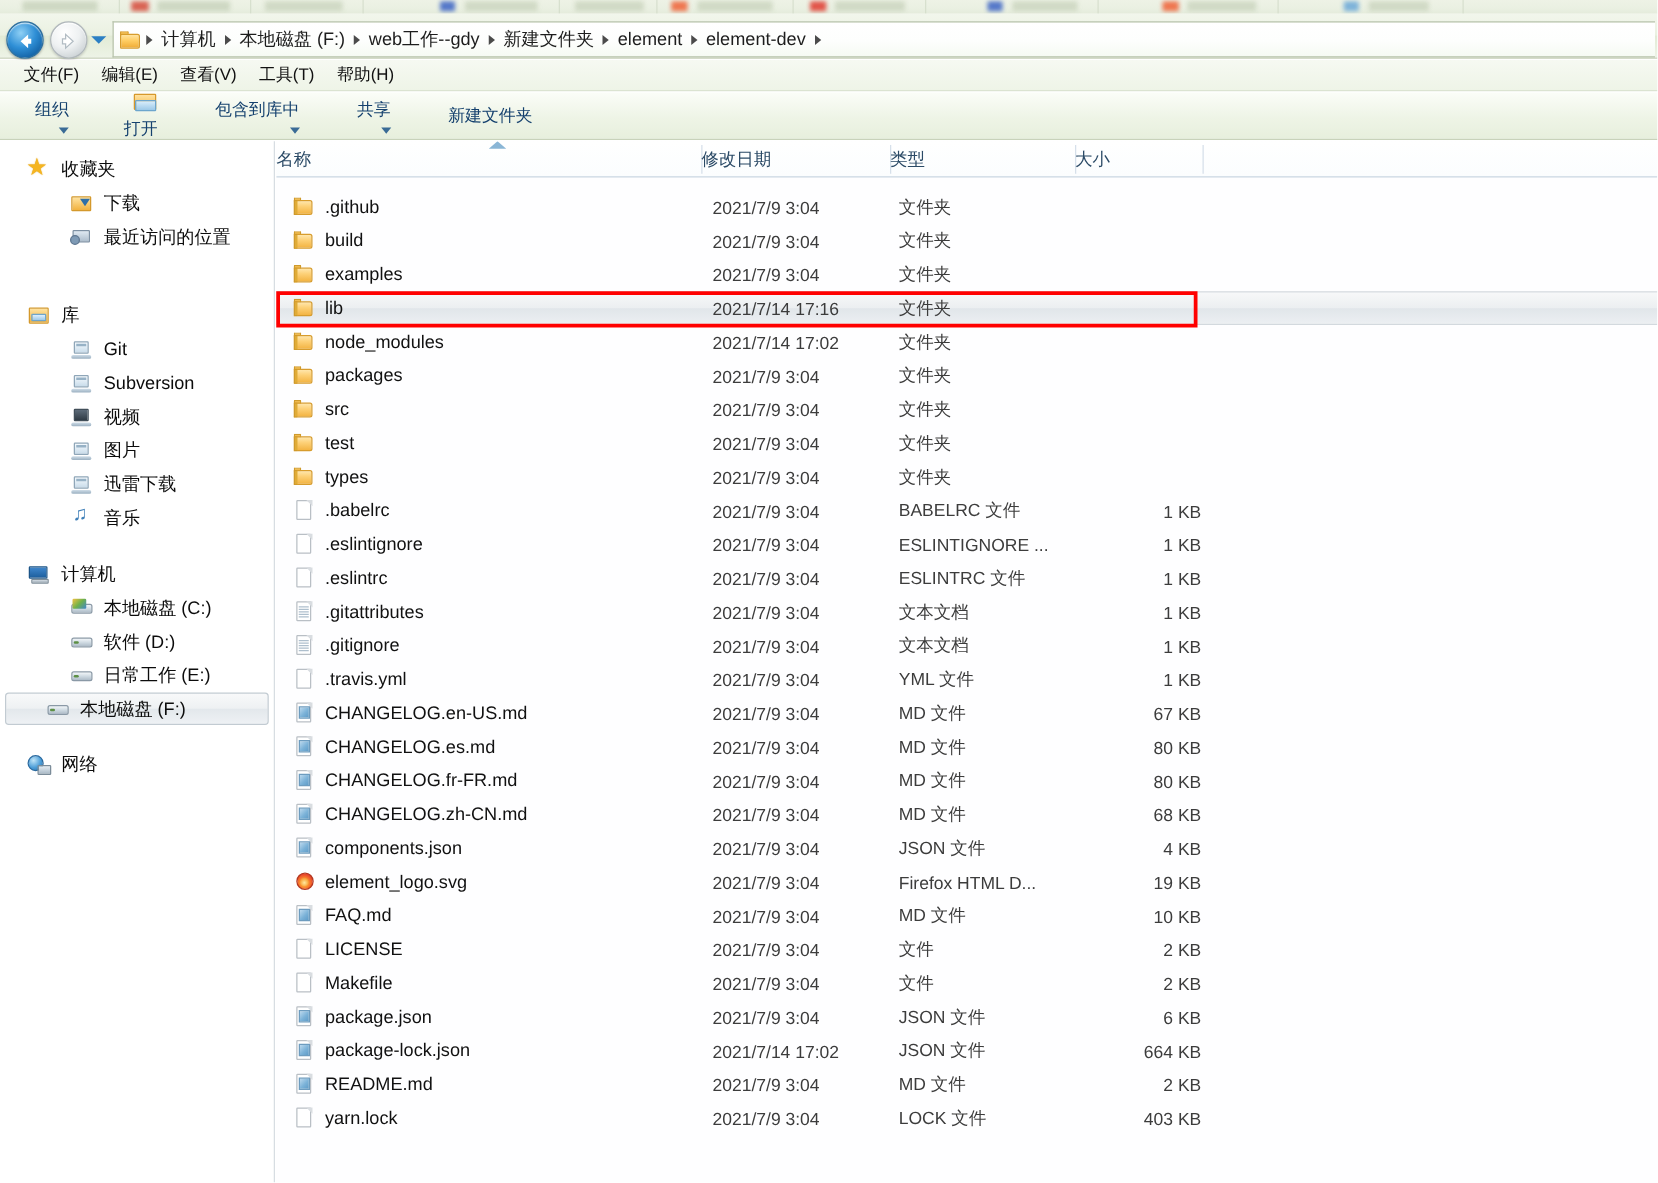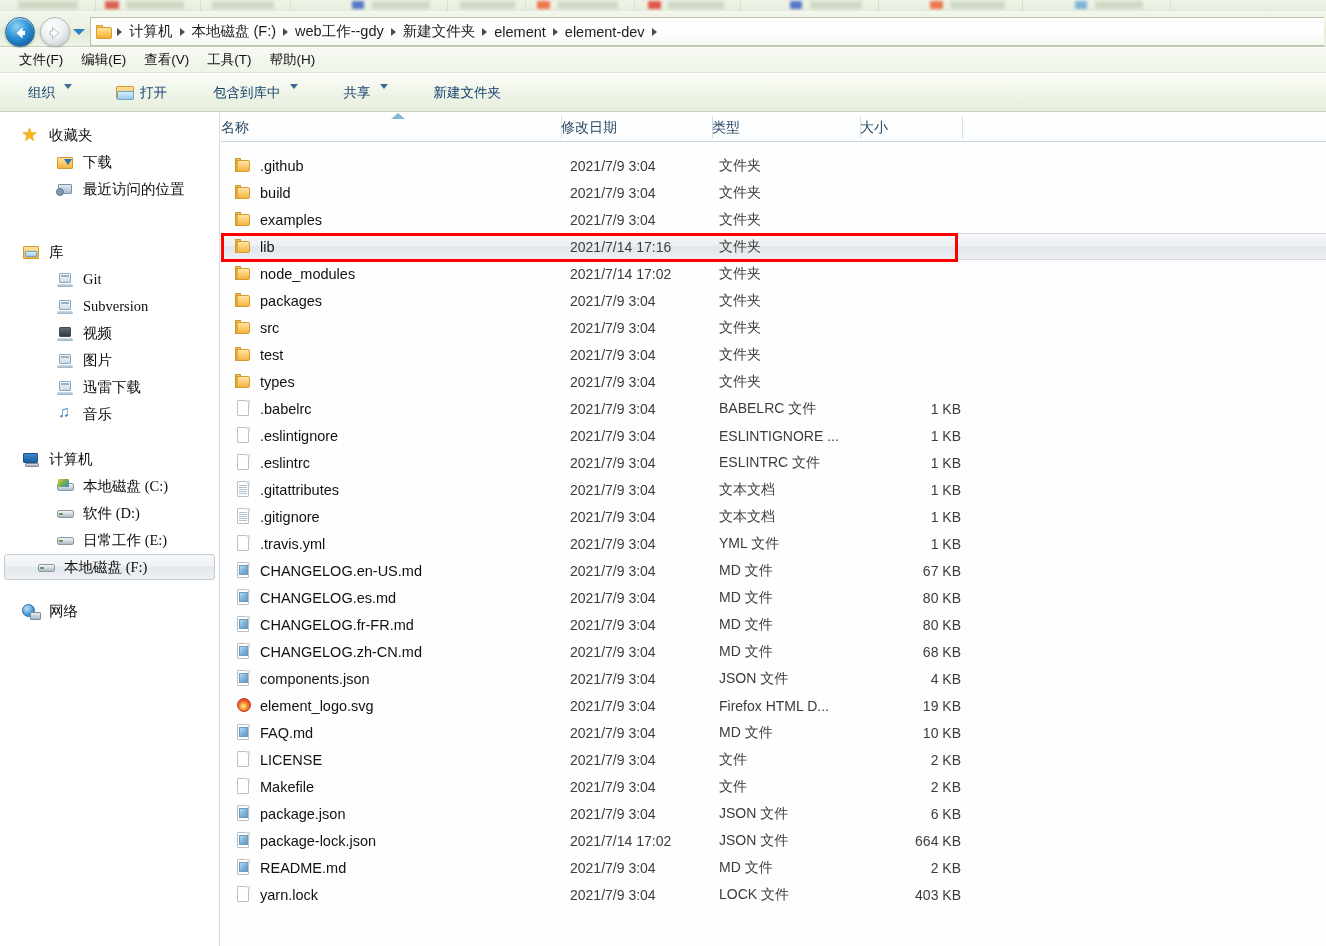--- a/index.html
+++ b/index.html
@@ -94,8 +94,8 @@
     display:flex; align-items:center; padding-left:14px;
   }
   .tbitem{
-    font-size:13.5px; color:#15416e; padding:4px 8px; display:flex; align-items:flex-start; gap:5px;
-    white-space:nowrap; border-radius:2px;
+    font-size:13.5px; color:#15416e; padding:4px 8px; display:flex; align-items:flex-end; gap:5px;
+    white-space:nowrap; border-radius:2px;flex-direction:column;
   }
   .tbcaret{
     width:0;height:0; margin-left:4px;

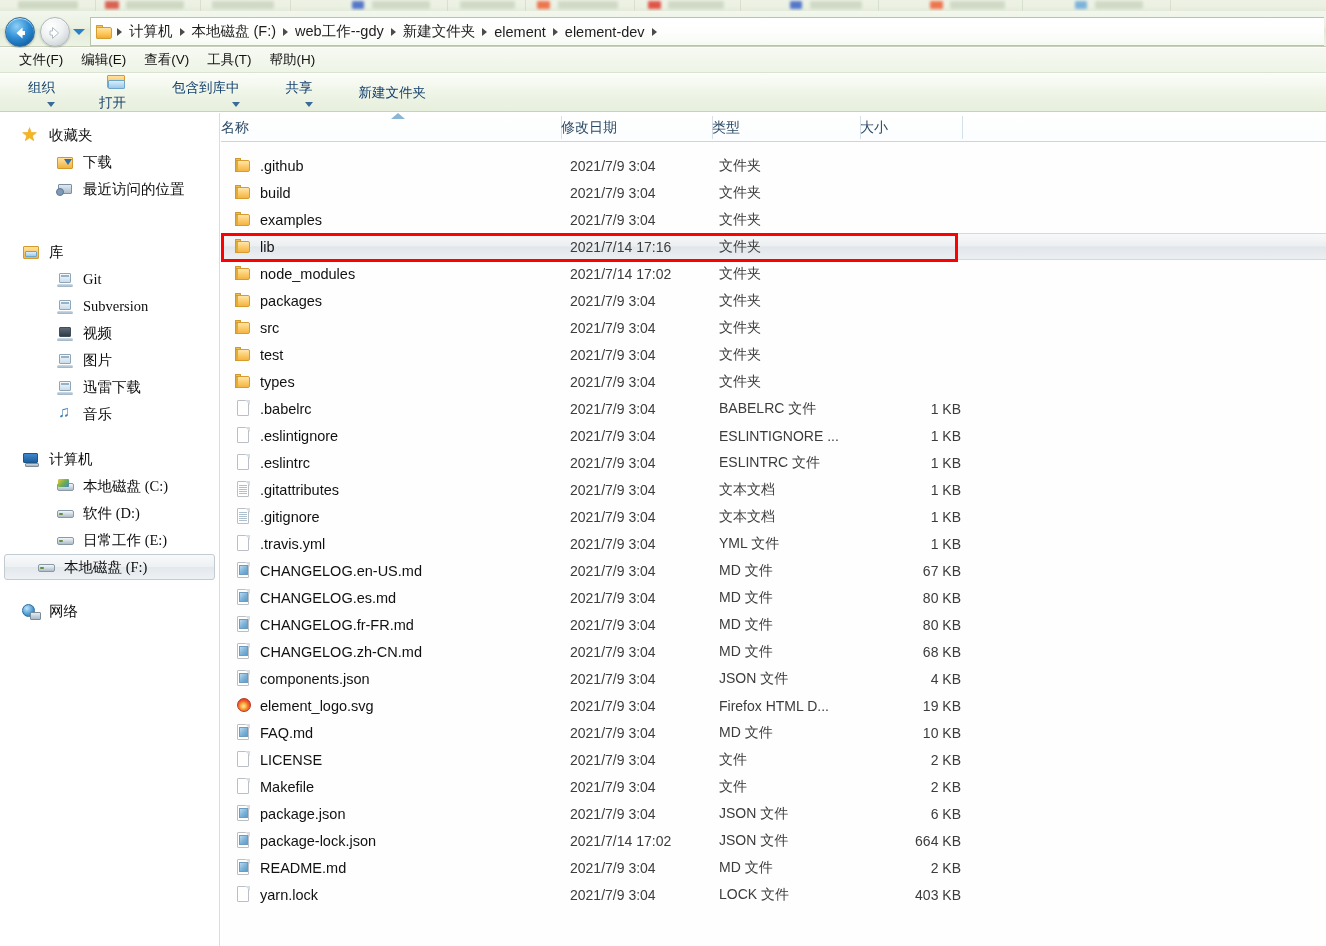--- a/index.html
+++ b/index.html
@@ -117,7 +117,7 @@
     position:absolute; top:113px; left:0; width:220px; bottom:0;
     background:#ffffff; border-right:1px solid #d7dde2; overflow:hidden;
   }
-  .navlist{ padding-top:9px;font-family:Liberation Serif, serif; }
+  .navlist{ padding-top:9px; }
   .navrow{
     height:27px; display:flex; align-items:center; padding-left:22px; gap:8px;
     font-size:14.5px; color:#0c0c0c; white-space:nowrap;

